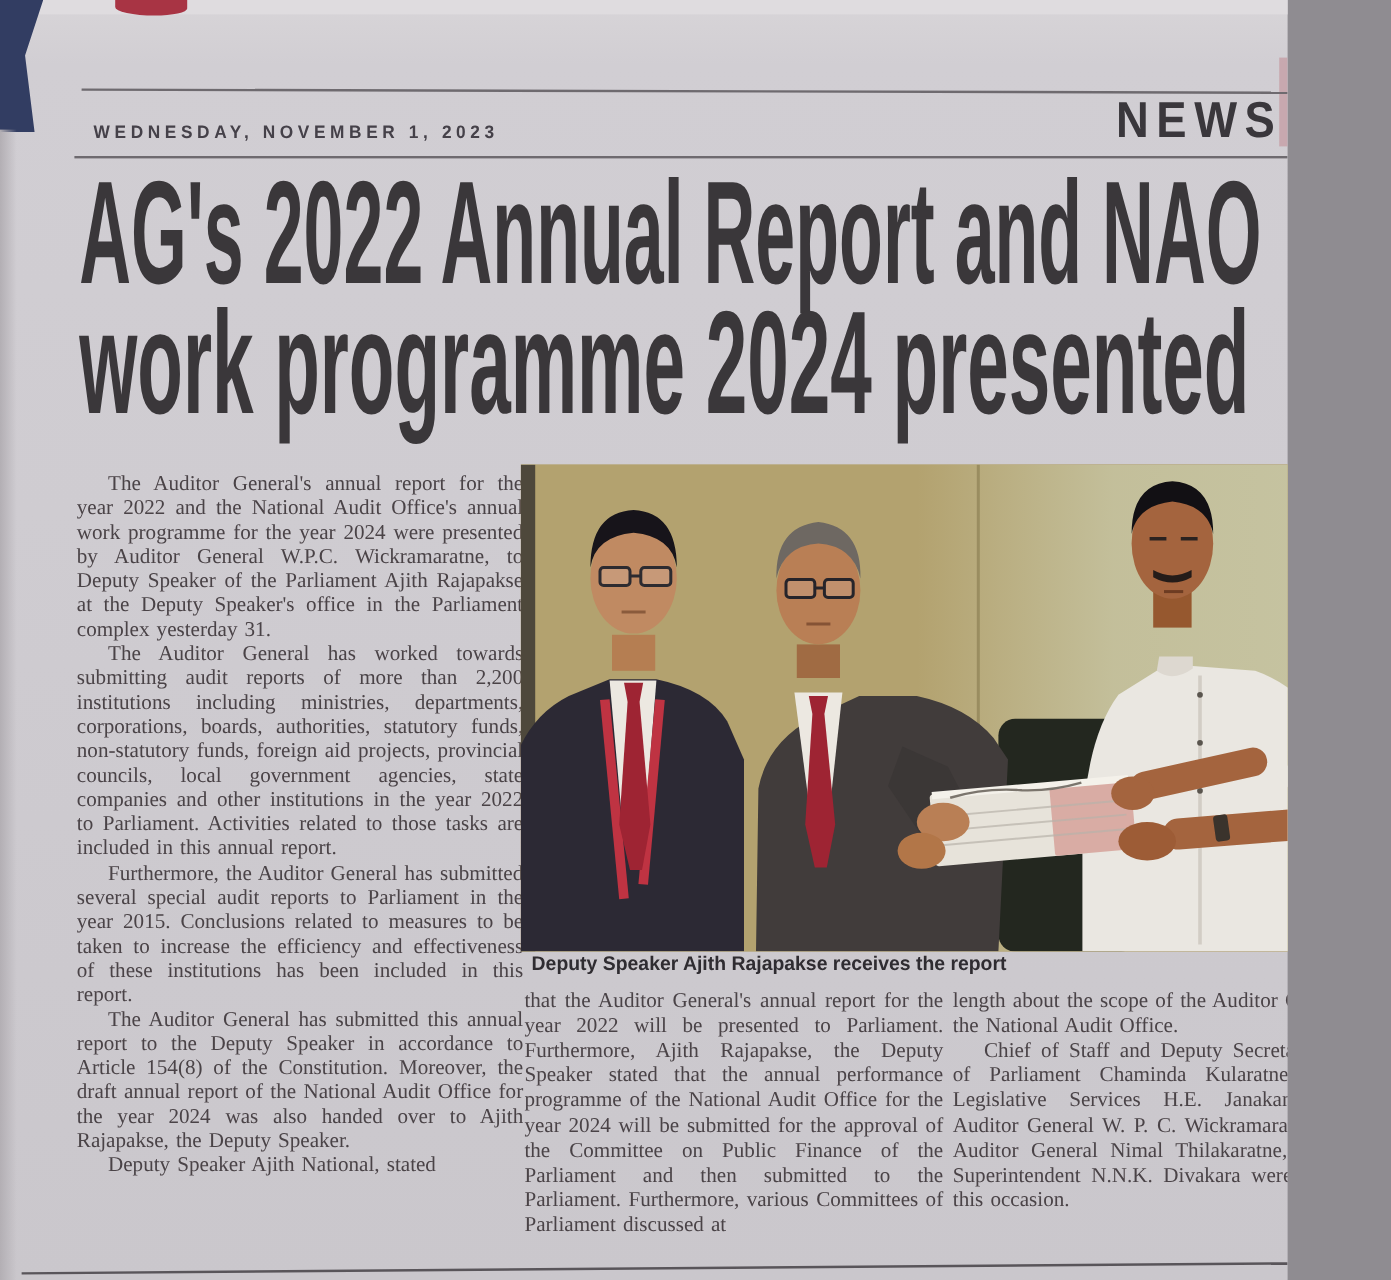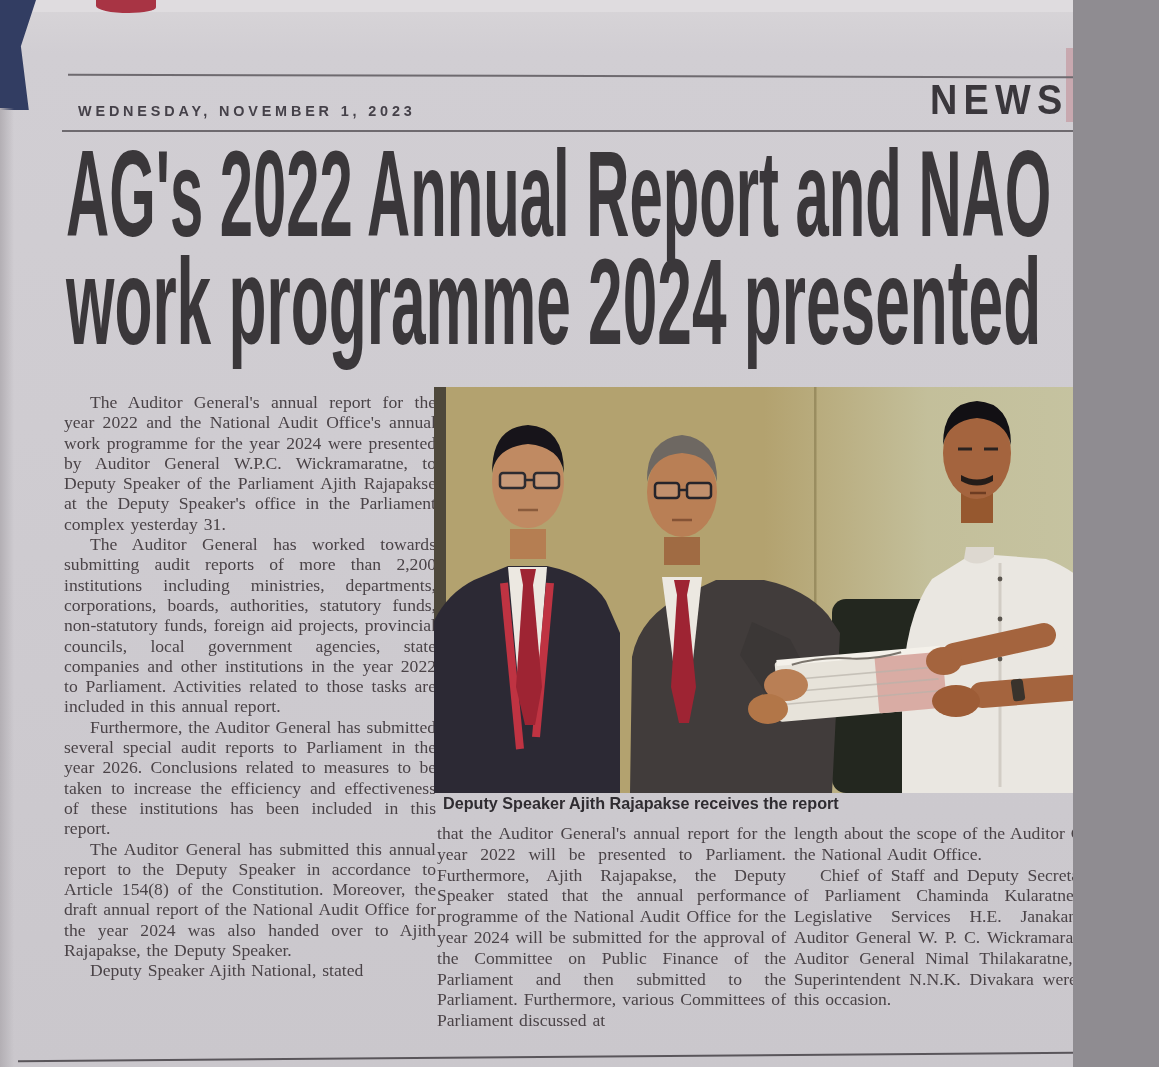--- a/index.html
+++ b/index.html
@@ -71,7 +71,7 @@
   <div class="col col-left">
     <p>The Auditor General's annual report for the year 2022 and the National Audit Office's annual work programme for the year 2024 were presented by Auditor General W.P.C. Wickramaratne, to Deputy Speaker of the Parliament Ajith Rajapakse at the Deputy Speaker's office in the Parliament complex yesterday 31.</p>
     <p>The Auditor General has worked towards submitting audit reports of more than 2,200 institutions including ministries, departments, corporations, boards, authorities, statutory funds, non-statutory funds, foreign aid projects, provincial councils, local government agencies, state companies and other institutions in the year 2022 to Parliament. Activities related to those tasks are included in this annual report.</p>
-    <p>Furthermore, the Auditor General has submitted several special audit reports to Parliament in the year 2026. Conclusions related to measures to be taken to increase the efficiency and effectiveness of these institutions has been included in this report.</p>
+    <p>Furthermore, the Auditor General has submitted several special audit reports to Parliament in the year 2015. Conclusions related to measures to be taken to increase the efficiency and effectiveness of these institutions has been included in this report.</p>
     <p>The Auditor General has submitted this annual report to the Deputy Speaker in accordance to Article 154(8) of the Constitution. Moreover, the draft annual report of the National Audit Office for the year 2024 was also handed over to Ajith Rajapakse, the Deputy Speaker.</p>
     <p>Deputy Speaker Ajith National, stated</p>
   </div>

